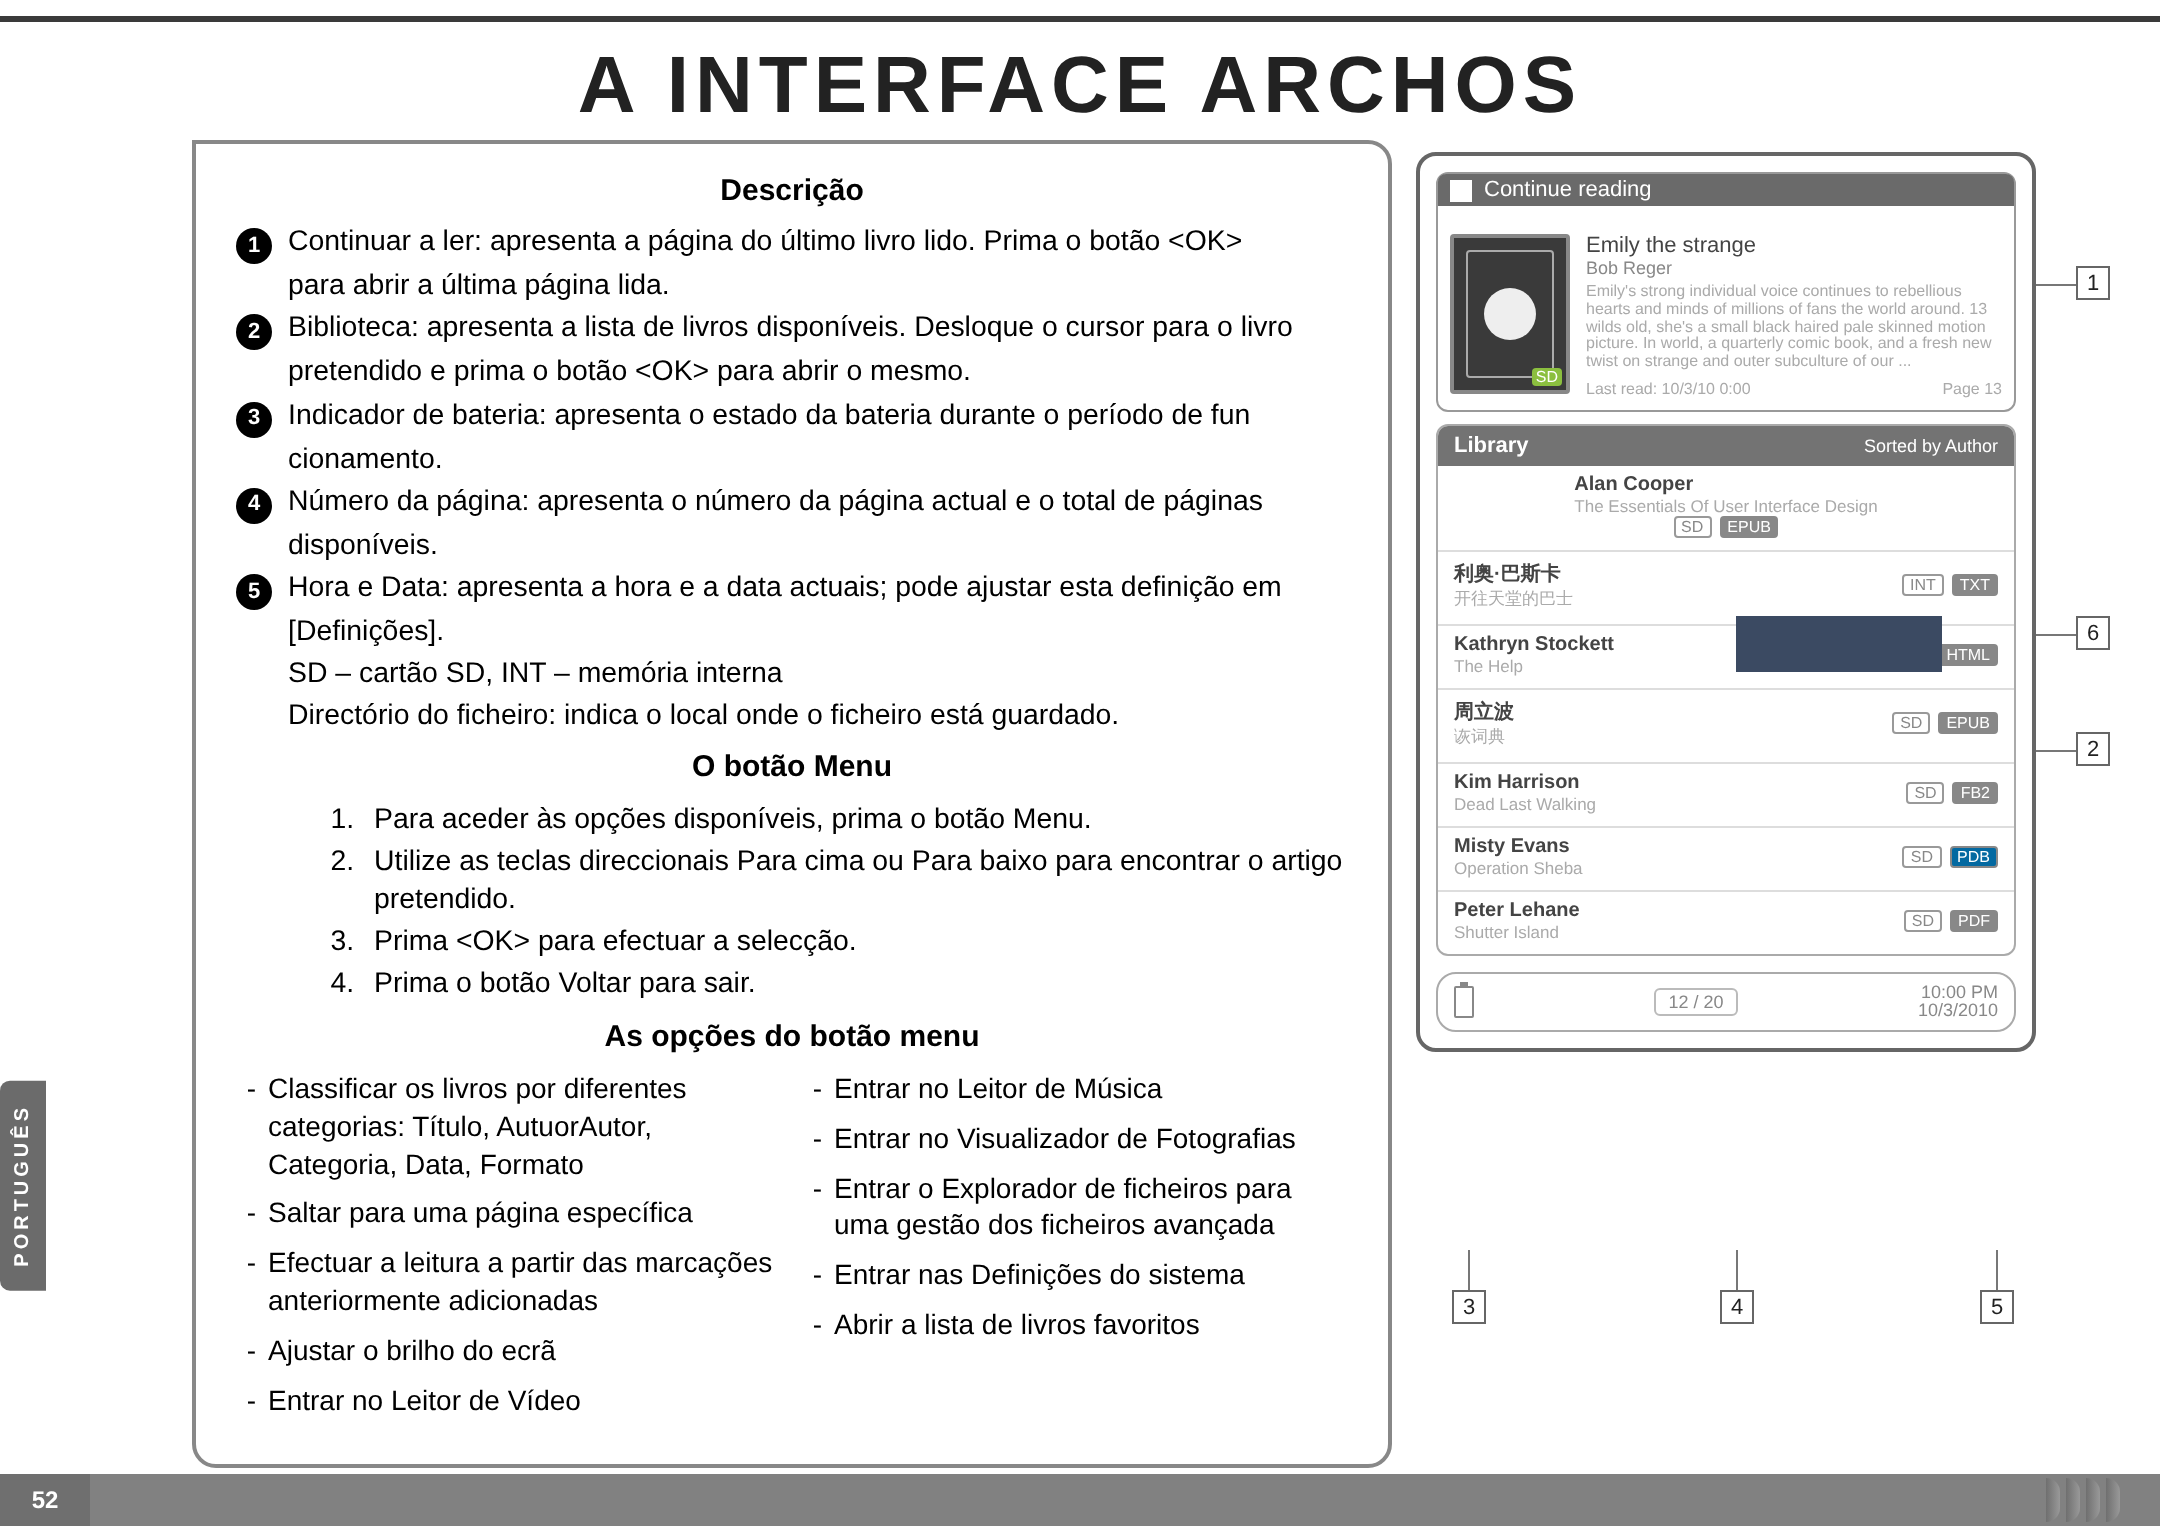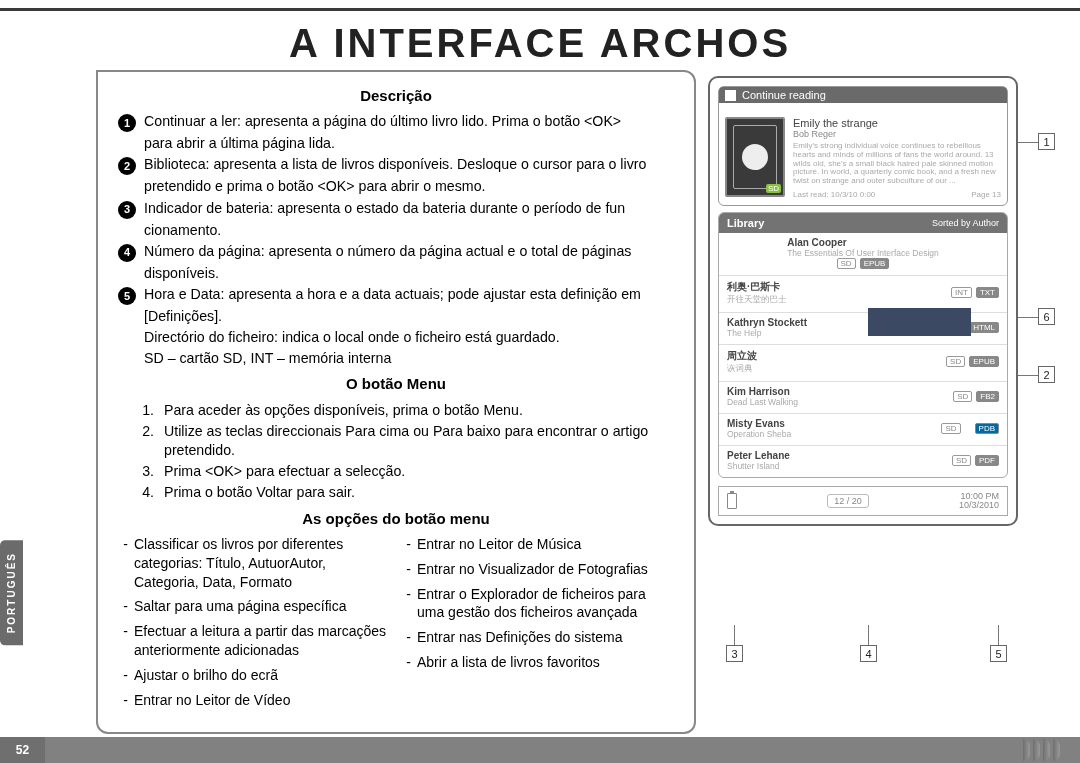--- a/index.html
+++ b/index.html
@@ -180,8 +180,8 @@
       </div>
     <div class="desc-indented">[Definições].</div>
 
+    <div class="desc-indented">SD – cartão SD, INT – memória interna</div>
     <div class="desc-indented">Directório do ficheiro: indica o local onde o ficheiro está guardado.</div>
-    <div class="desc-indented">SD – cartão SD, INT – memória interna</div>
 
     <div class="section-h">O botão Menu</div>
     <ol class="ol">

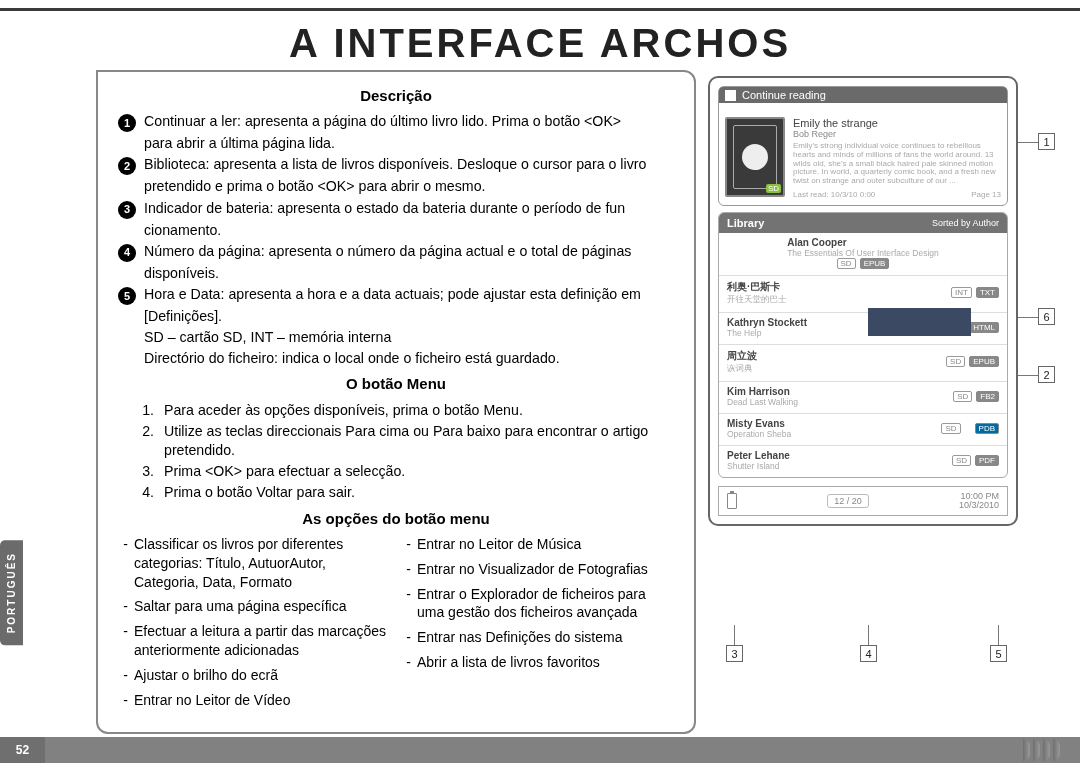--- a/index.html
+++ b/index.html
@@ -45,7 +45,7 @@
   }
   .desc-txt { flex: 1; }
   .desc-indented { margin-left: 26px; margin-bottom: 2px; }
-  .ol { list-style: decimal; margin-left: 40px; }
+  .ol { list-style: decimal; margin-left: 63px; }
   .ol li { margin-bottom: 2px; padding-left: 6px;}
   .opts { display: flex; gap: 10px; margin-top: 6px;}
   .opts-col { flex:1; font-size: 14px;}

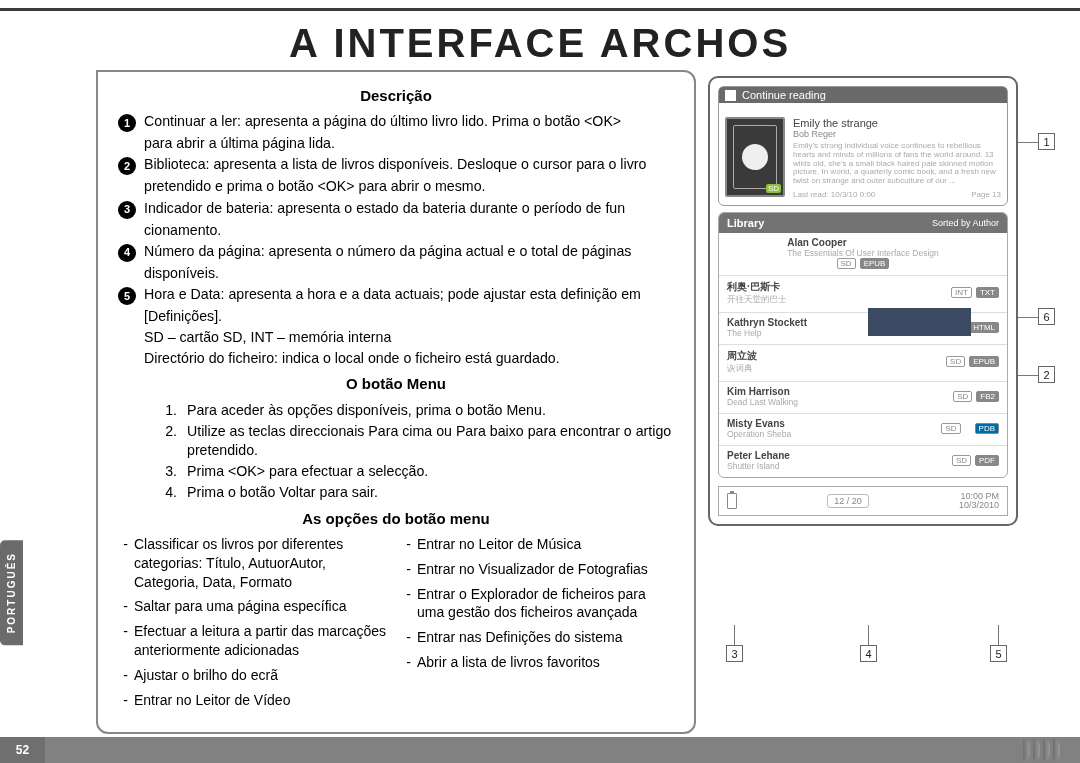--- a/index.html
+++ b/index.html
@@ -328,7 +328,7 @@
               </div>
               <div class="tags">
                 <div class="tag">SD</div>
-                <div class="tag" style="background:#0369a1;color:#fff;border-color:#888;margin-left:10px;">PDB</div>
+                <div class="tag" style="background:#0369a1;color:#fff;border-color:#888;">PDB</div>
               </div>
             </div>
             <div class="lib-row">

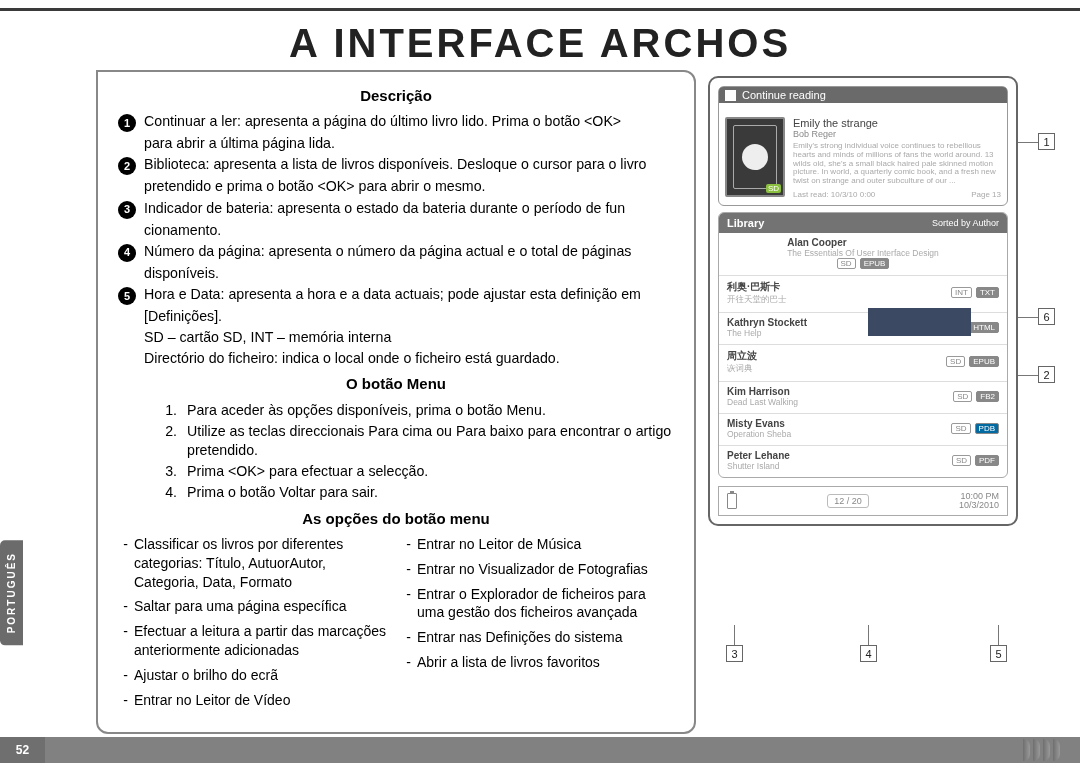--- a/index.html
+++ b/index.html
@@ -109,7 +109,7 @@
   .lib-row .tags{display:flex;gap:4px;align-items:center;}
   .tag{border:1px solid #999;border-radius:2px;font-size:8px;color:#888;padding:0 3px;min-width:18px;text-align:center;}
   .bottom-bar{
-    border:1px solid #aaa;border-radius:0;margin-top:8px;
+    border:1px solid #aaa;border-radius:10px;margin-top:8px;
     display:flex;justify-content:space-between;align-items:center;
     font-size:9px;color:#888;padding:3px 8px;height:30px;
   }

